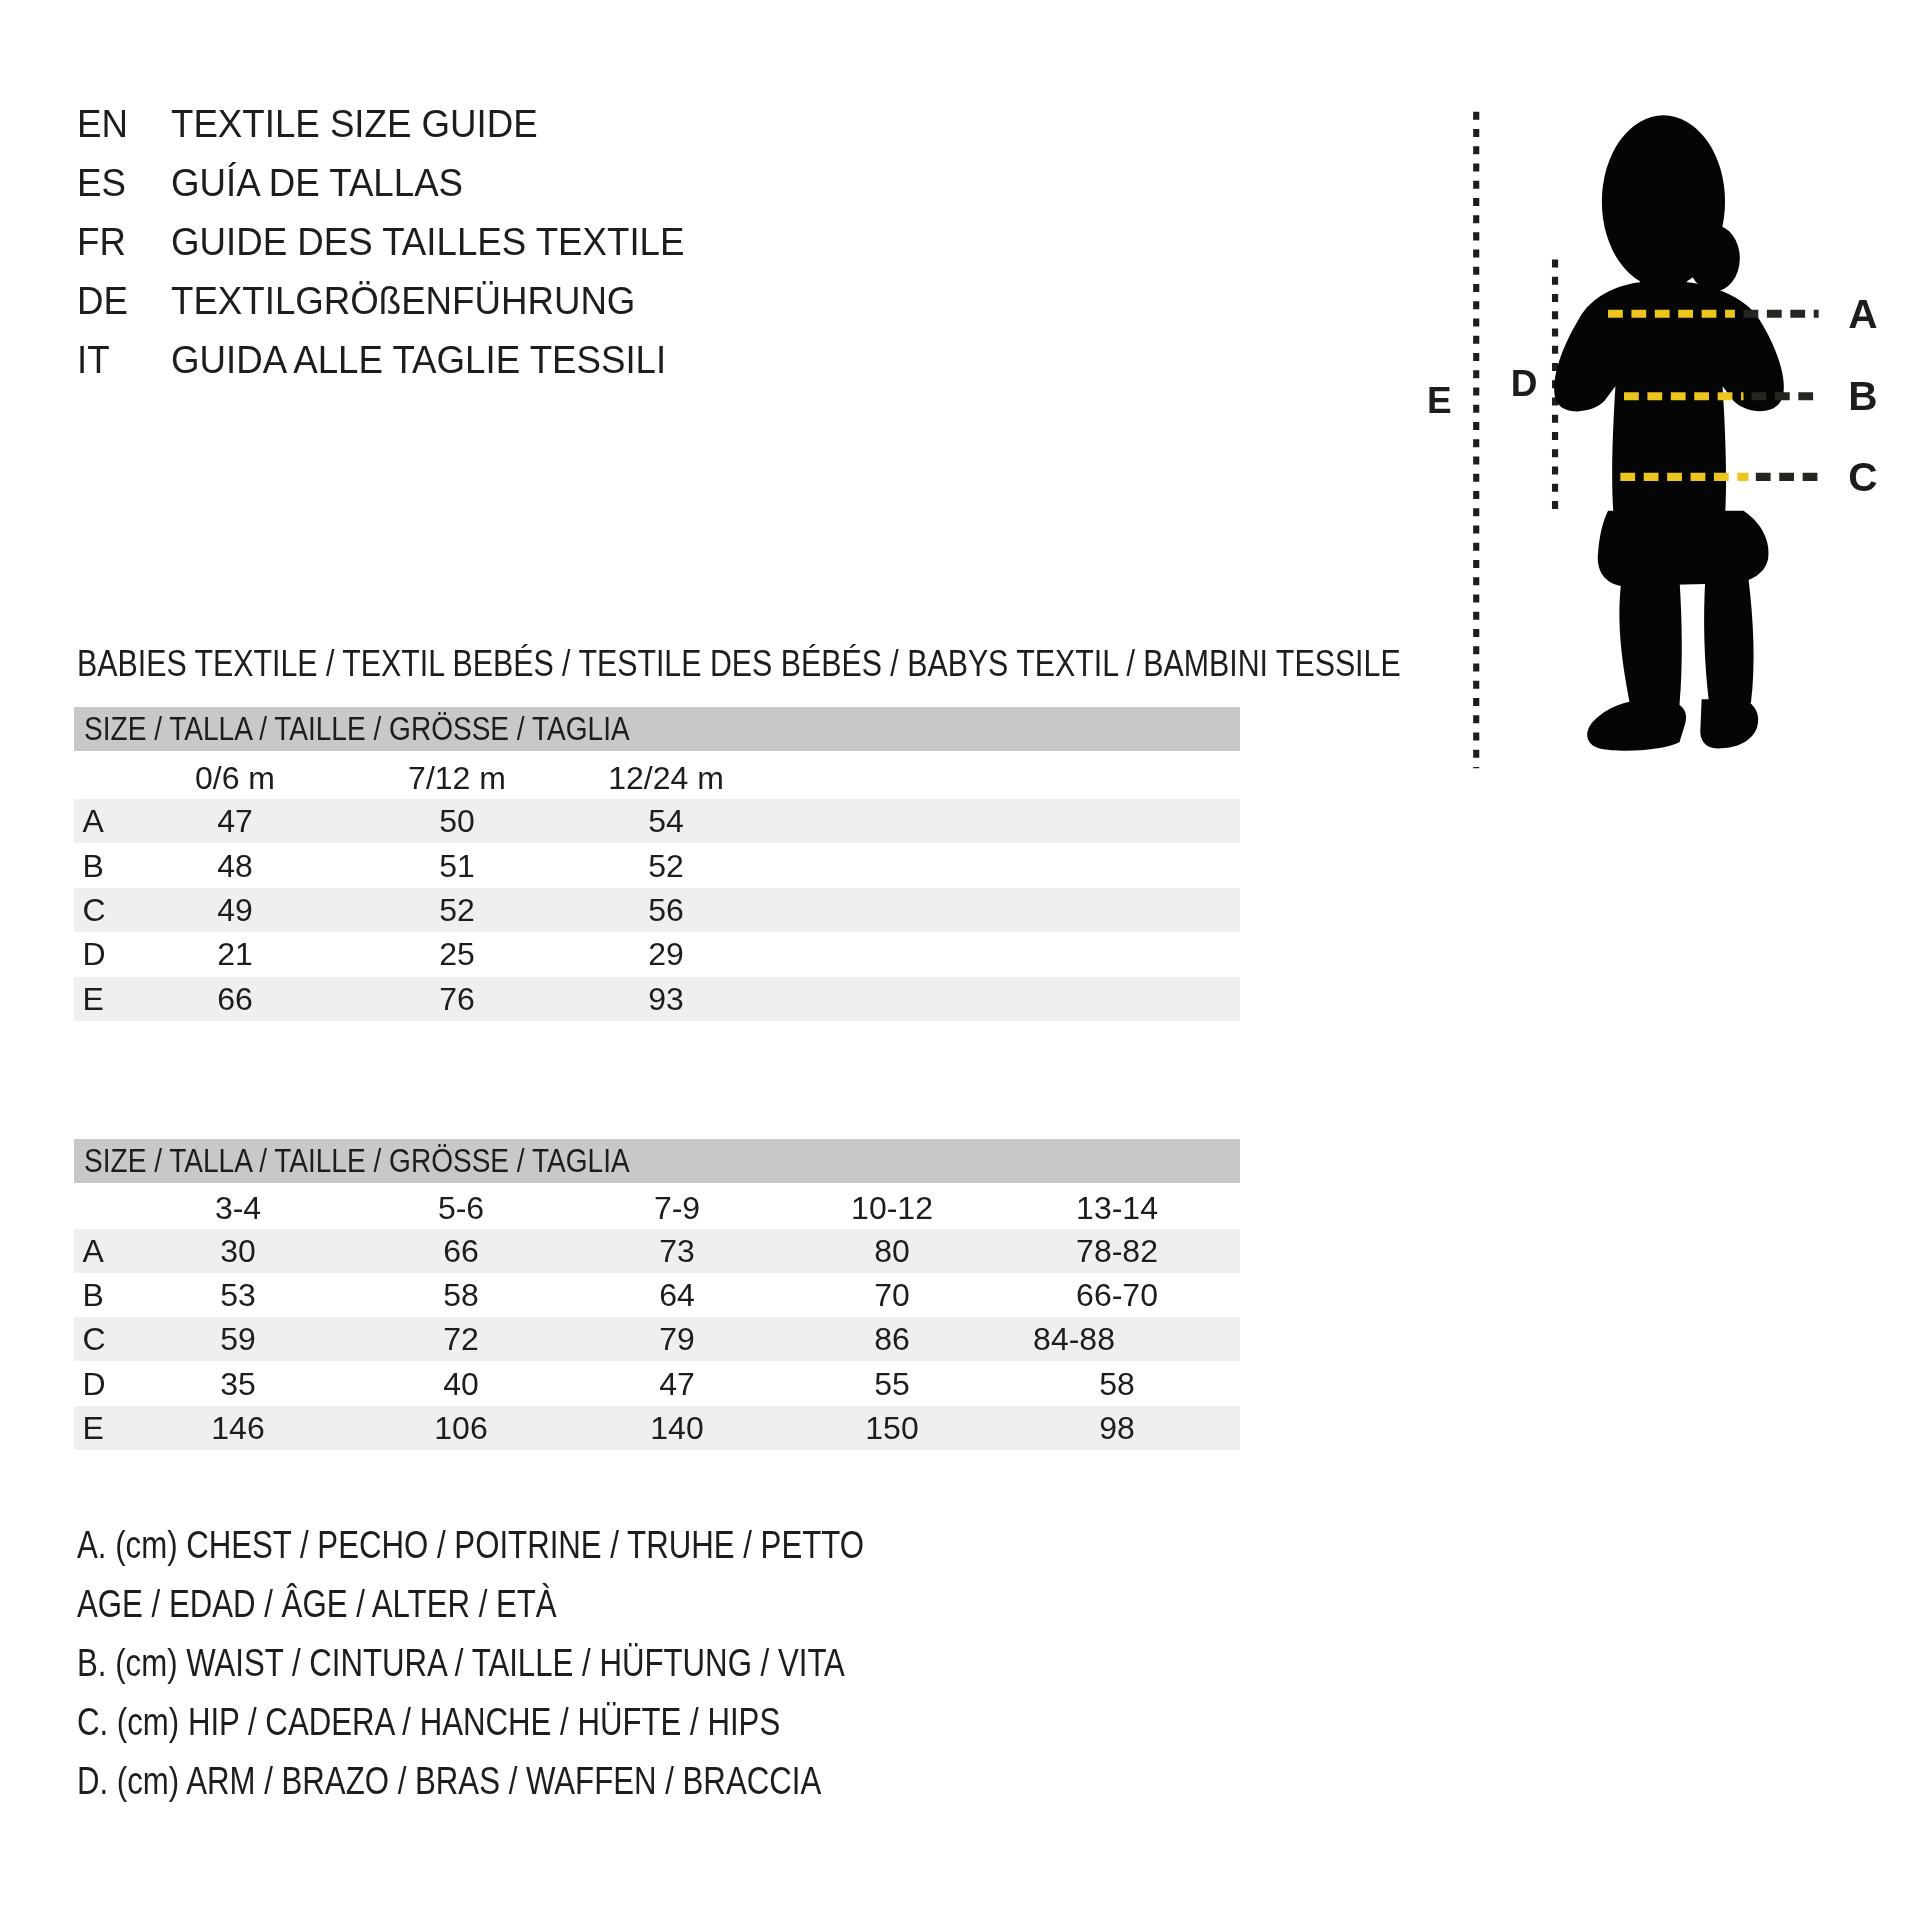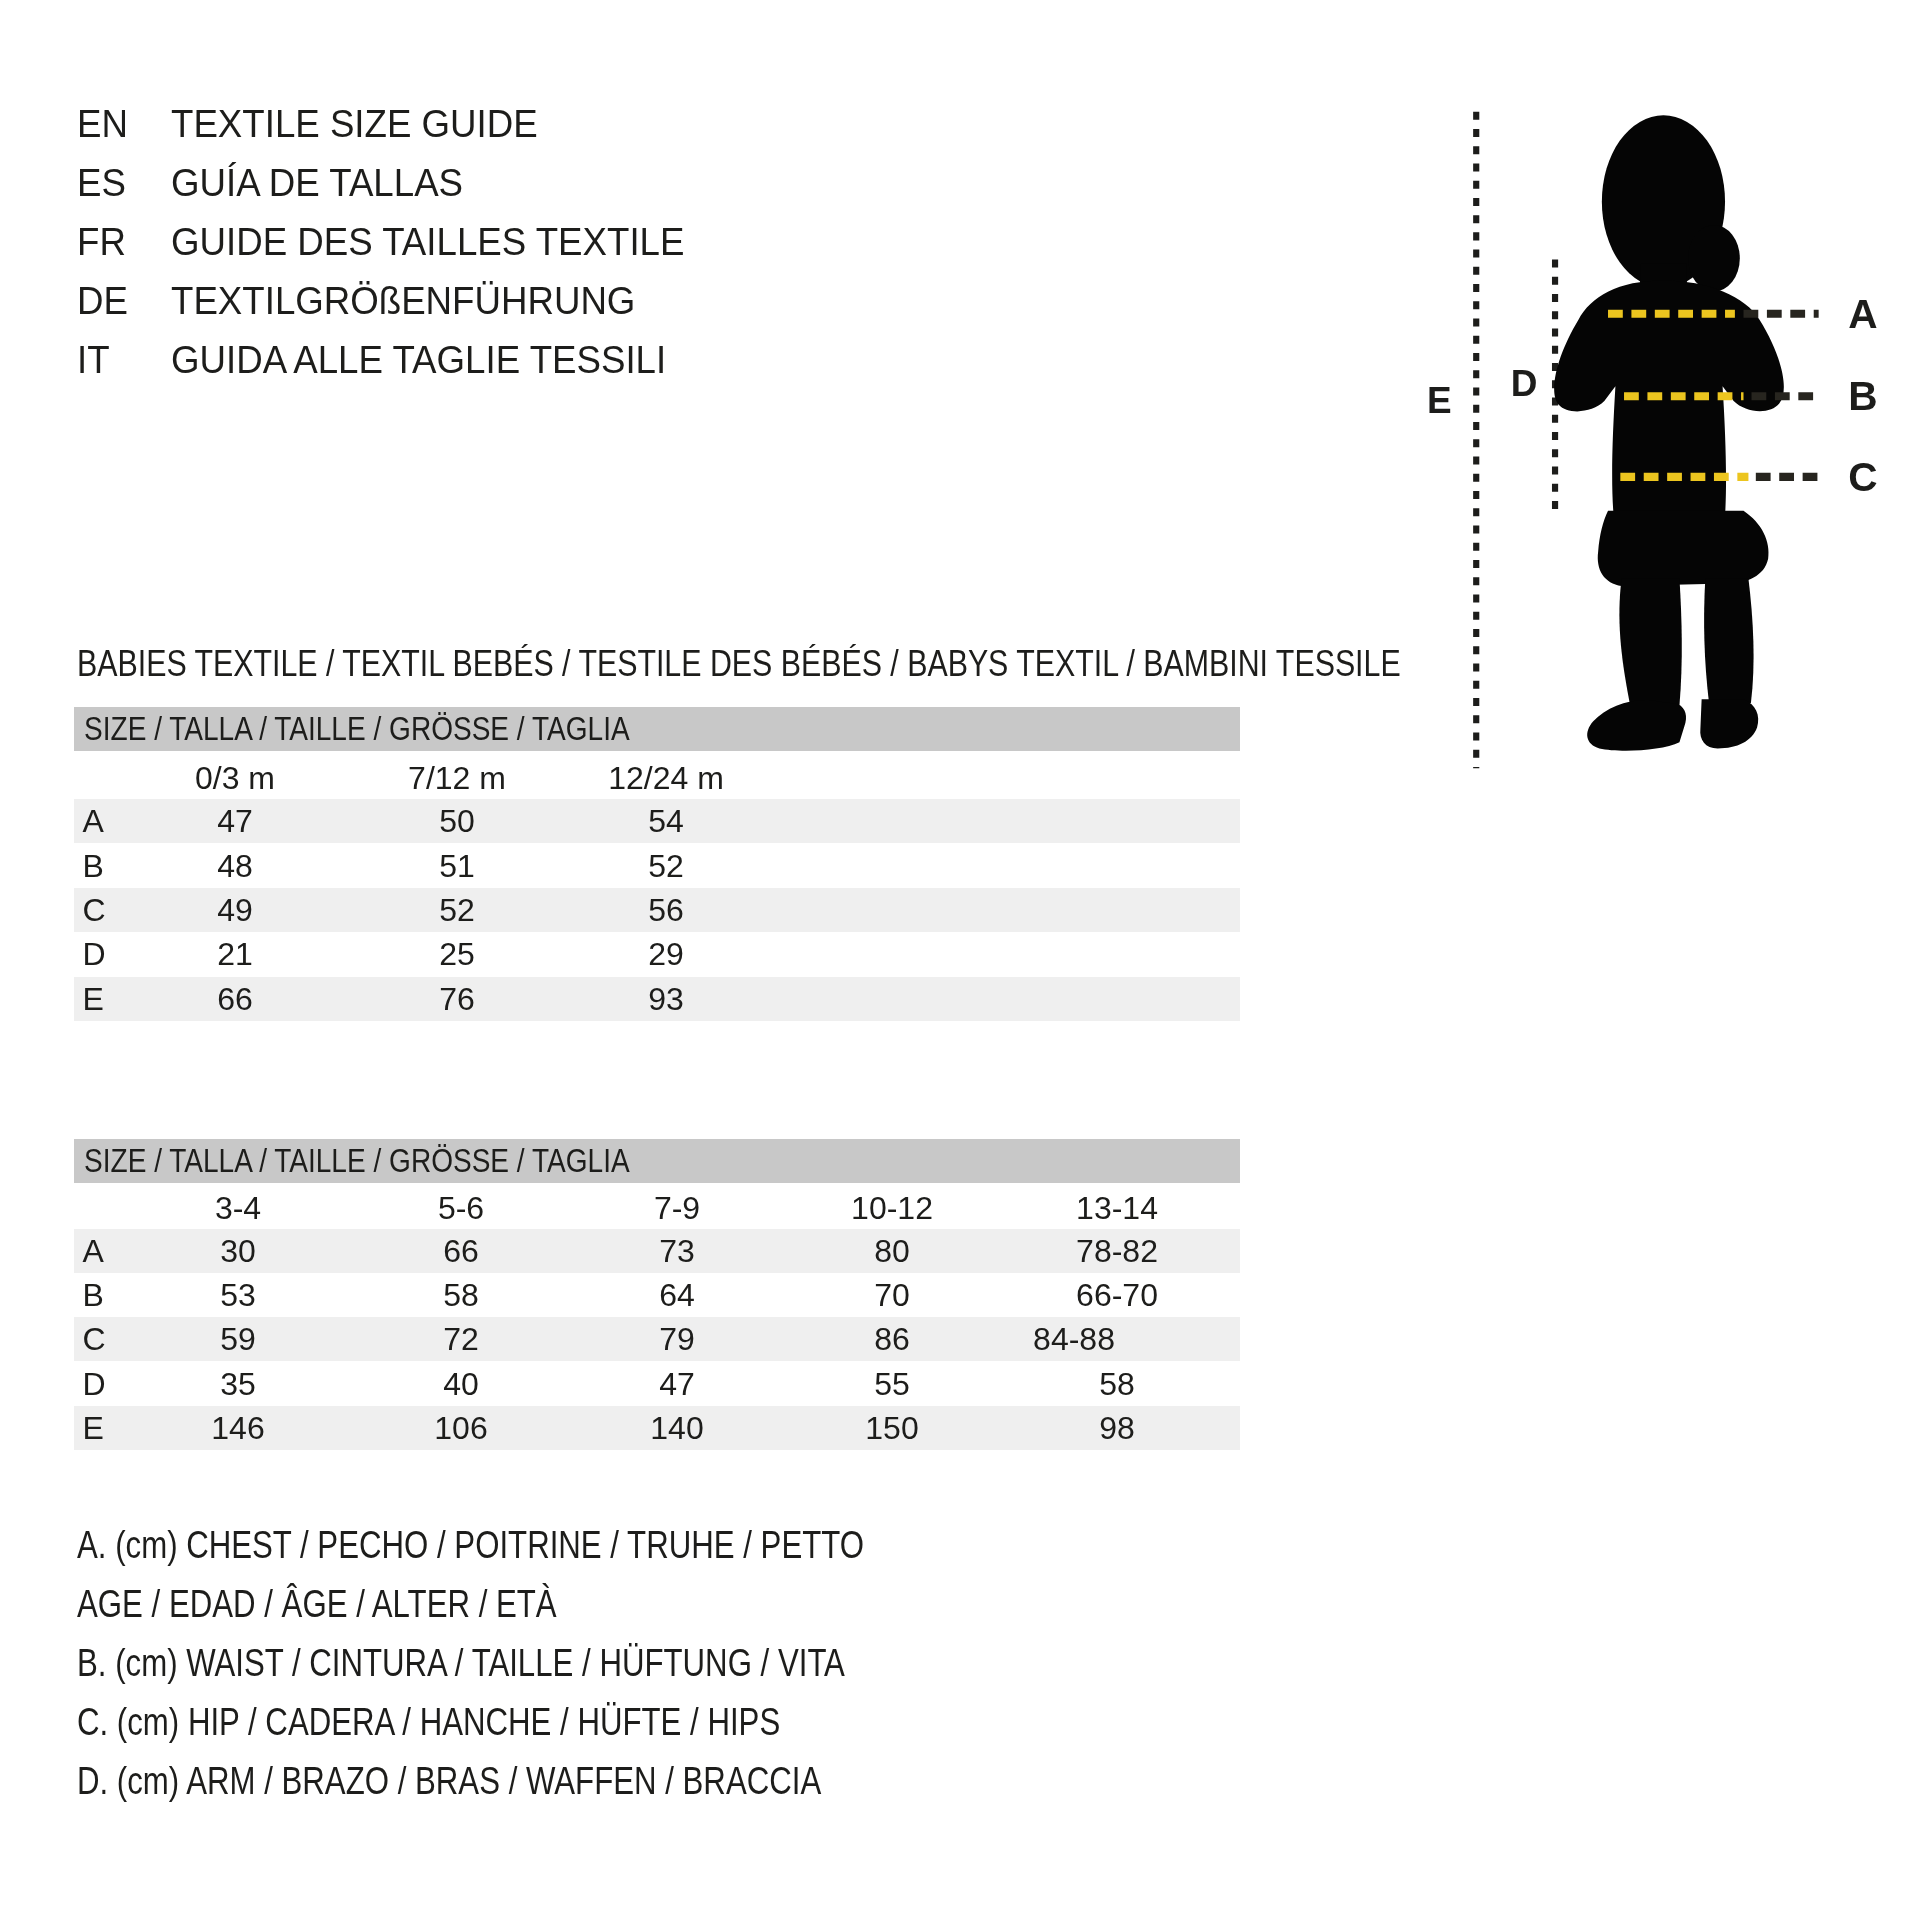--- a/index.html
+++ b/index.html
@@ -105,7 +105,7 @@
     </div>
 
   <div class="trow" style="top:756px;height:43px">
-    <span class="cell" style="left:161px">0/3 m</span>
+    <span class="cell" style="left:161px">0/6 m</span>
     <span class="cell" style="left:383px">7/12 m</span>
     <span class="cell" style="left:592px">12/24 m</span>
   </div>

